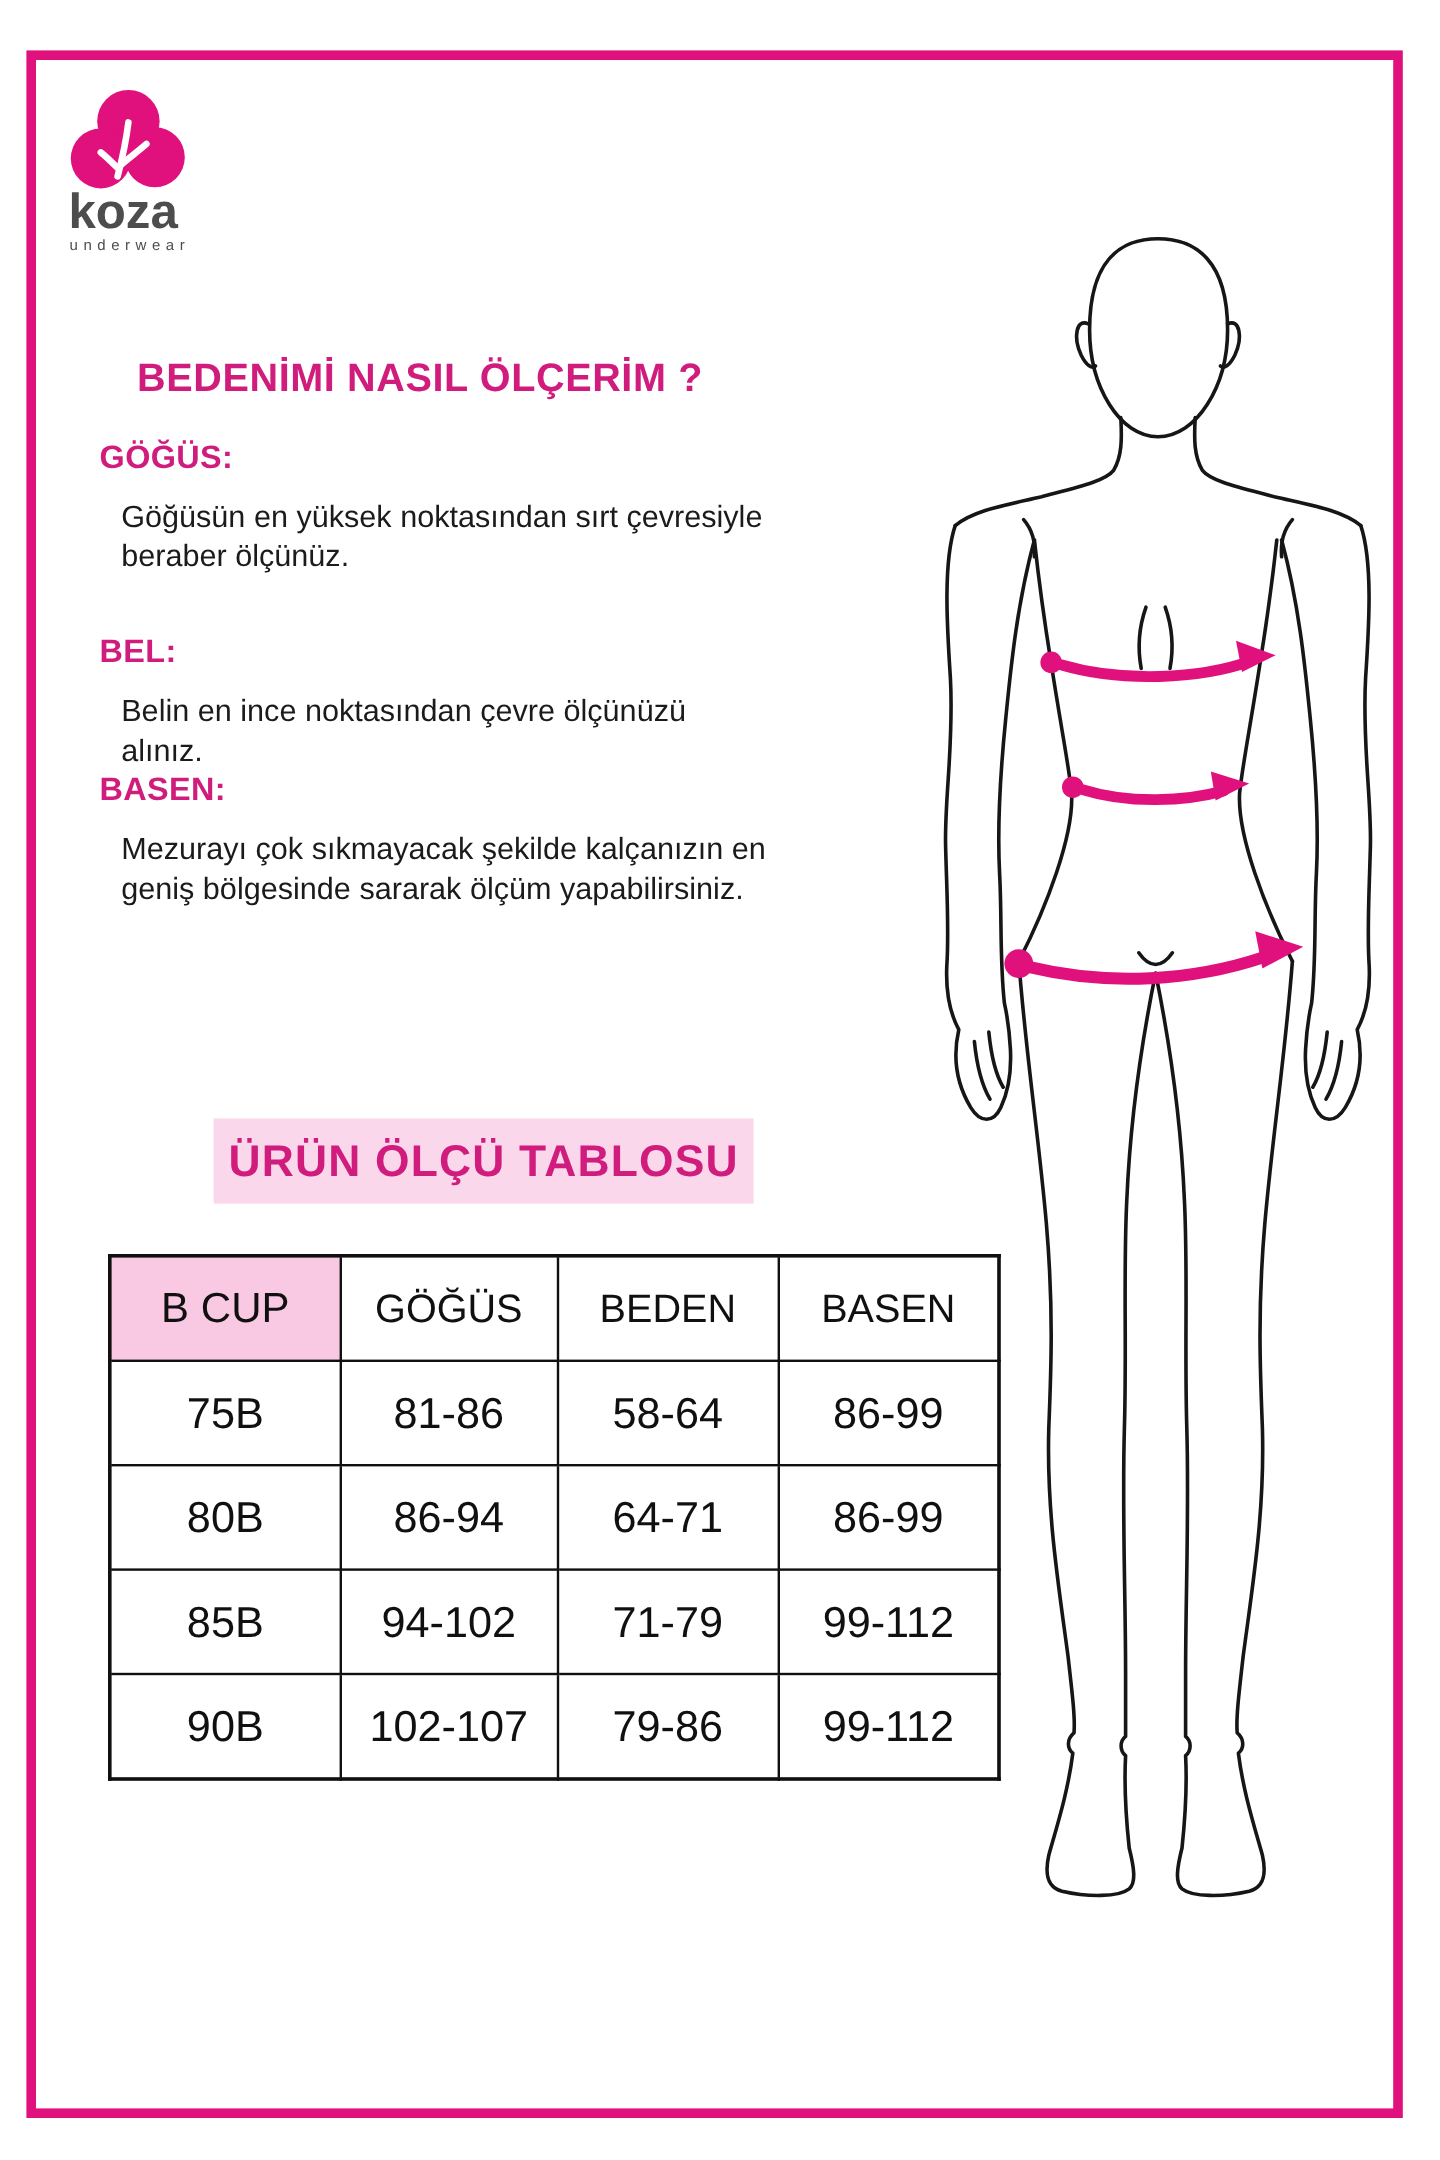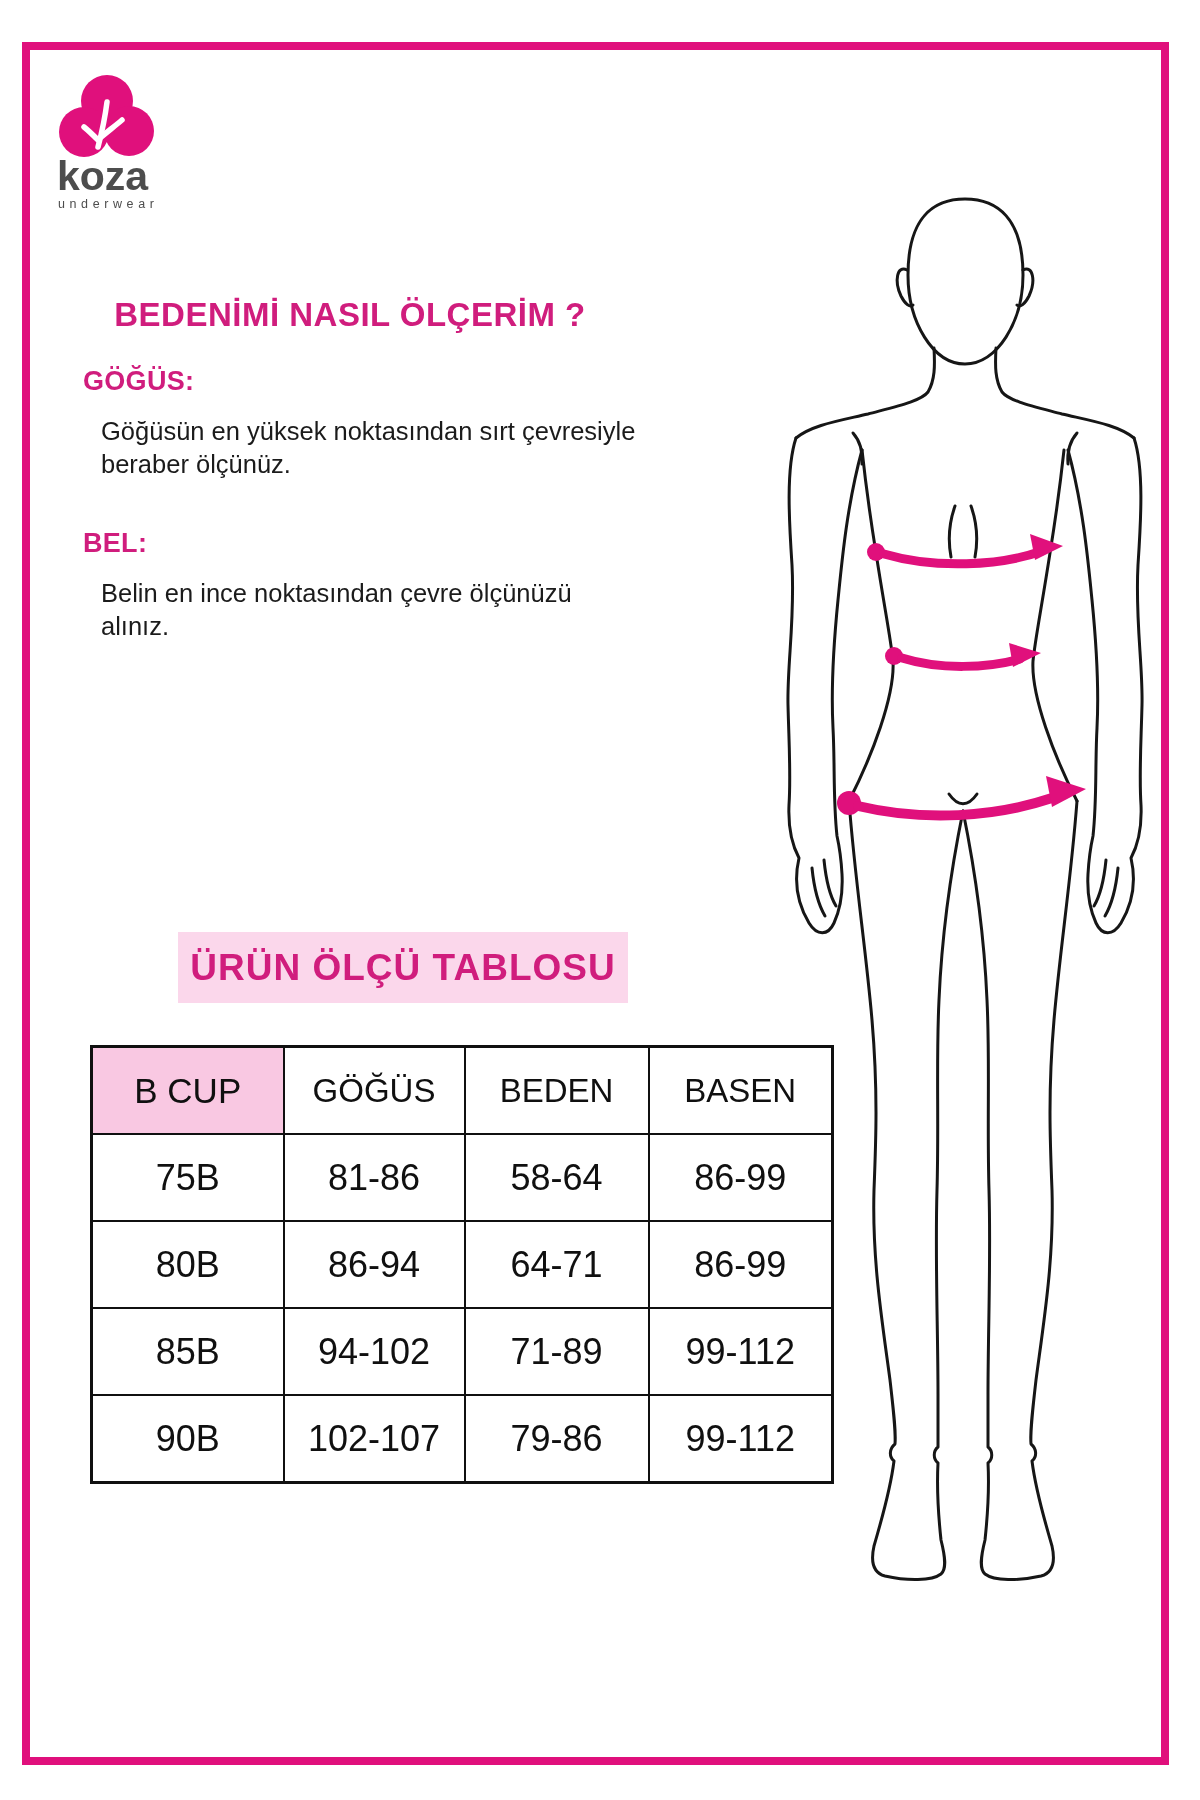--- a/index.html
+++ b/index.html
@@ -93,6 +93,10 @@
     <p>Belin en ince noktasından çevre ölçünüzü alınız.</p>
   </section>
 
+  <section class="sec sec-basen">
+    <h2>BASEN:</h2>
+    <p>Mezurayı çok sıkmayacak şekilde kalçanızın en geniş bölgesinde sararak ölçüm yapabilirsiniz.</p>
+  </section>
 
   <div class="banner">ÜRÜN ÖLÇÜ TABLOSU</div>
 

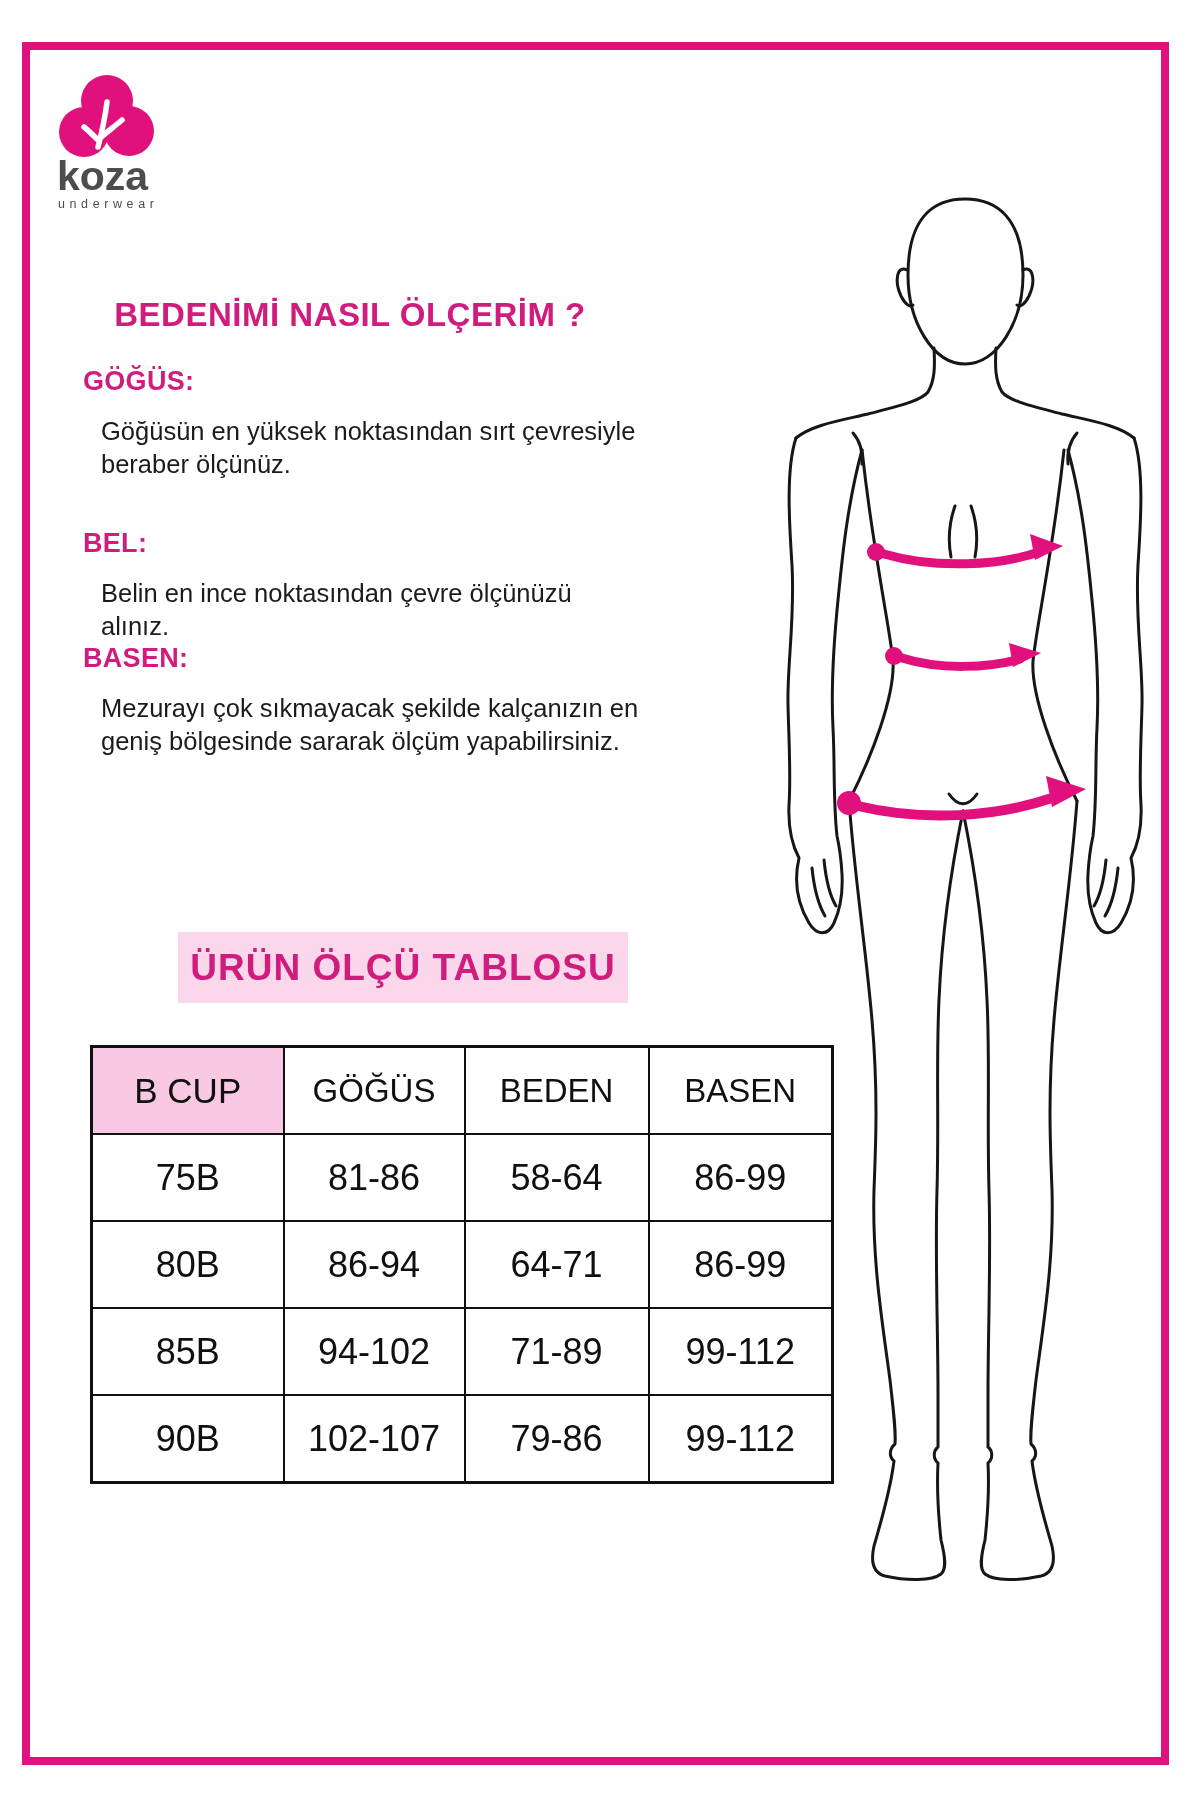--- a/index.html
+++ b/index.html
@@ -131,7 +131,7 @@
         <tr>
           <td>85B</td>
           <td>94-102</td>
-          <td>71-89</td>
+          <td>71-79</td>
           <td>99-112</td>
         </tr>
         <tr>

